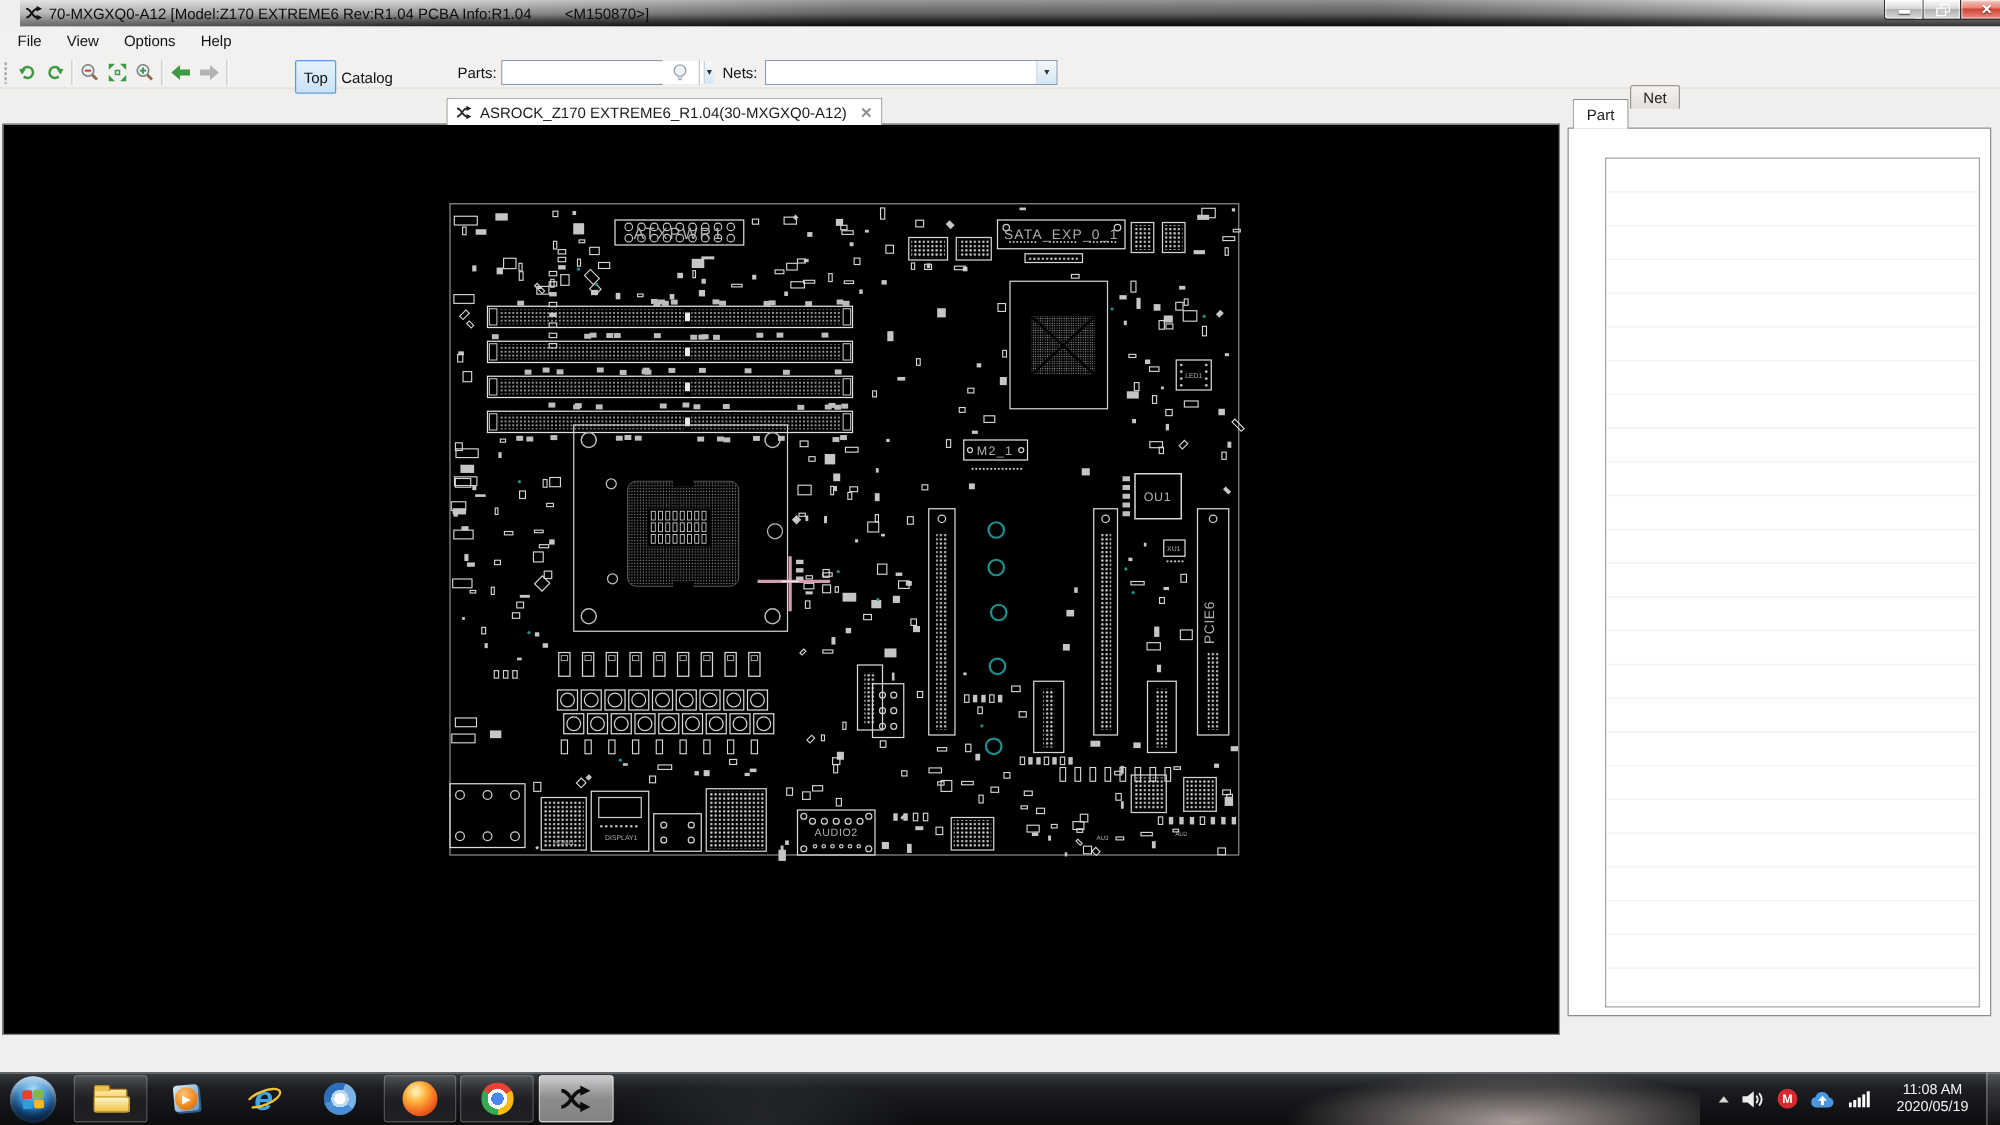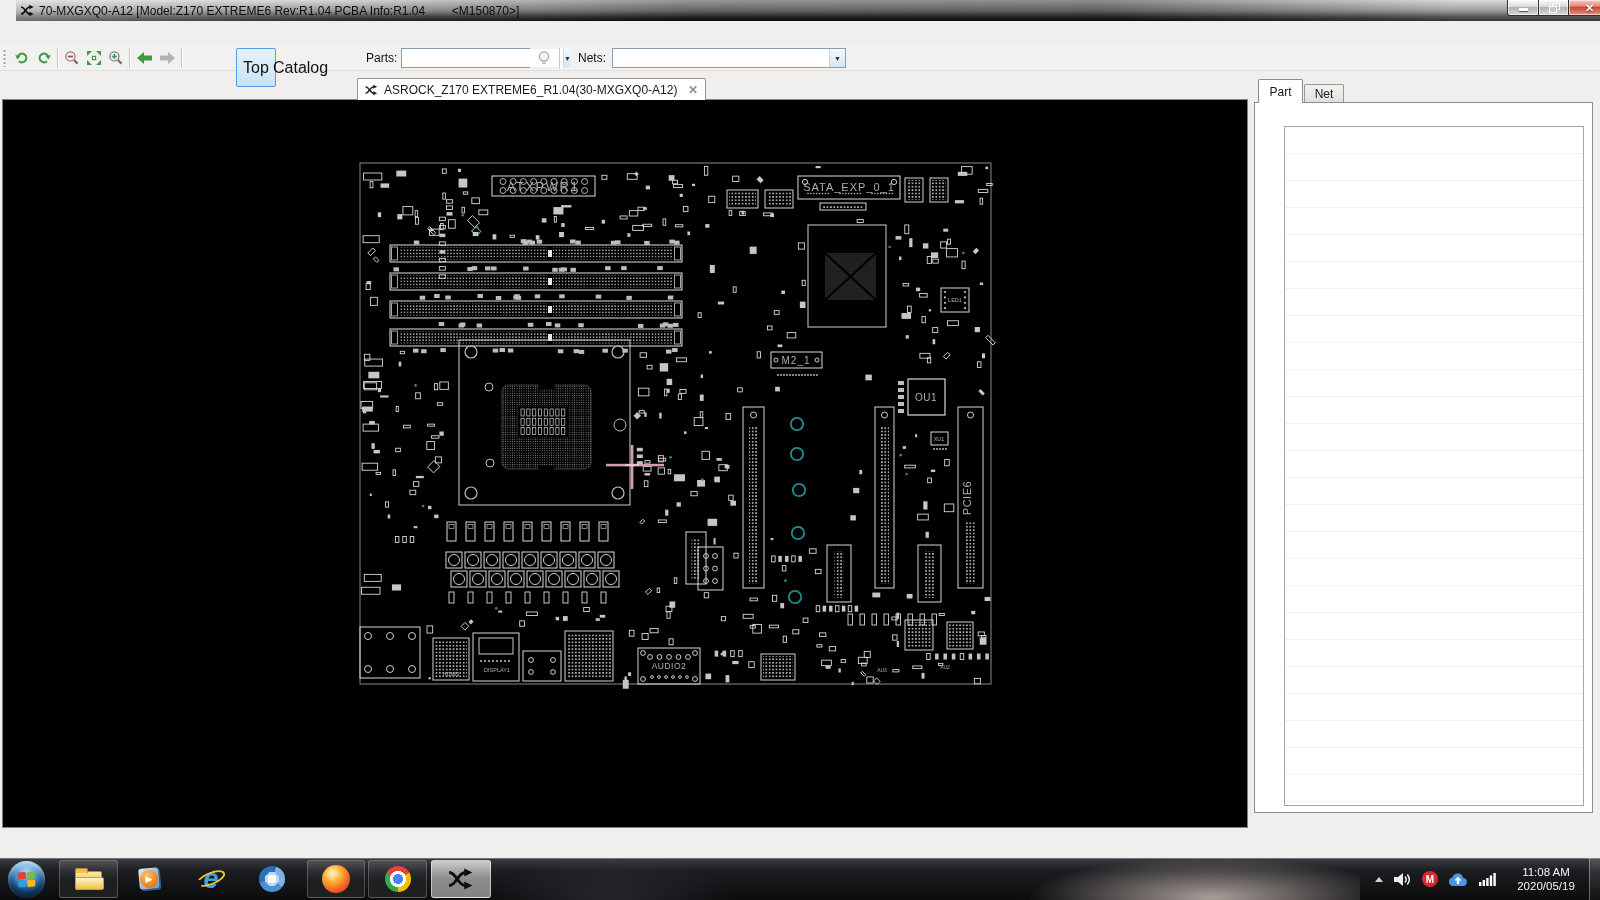--- a/index.html
+++ b/index.html
@@ -116,6 +116,12 @@
     </div>
   </div>
 
+  <div class="menubar">
+    <span class="menuitem">File</span>
+    <span class="menuitem">View</span>
+    <span class="menuitem">Options</span>
+    <span class="menuitem">Help</span>
+  </div>
 
   <div class="toolbar">
     <div class="grip"></div>

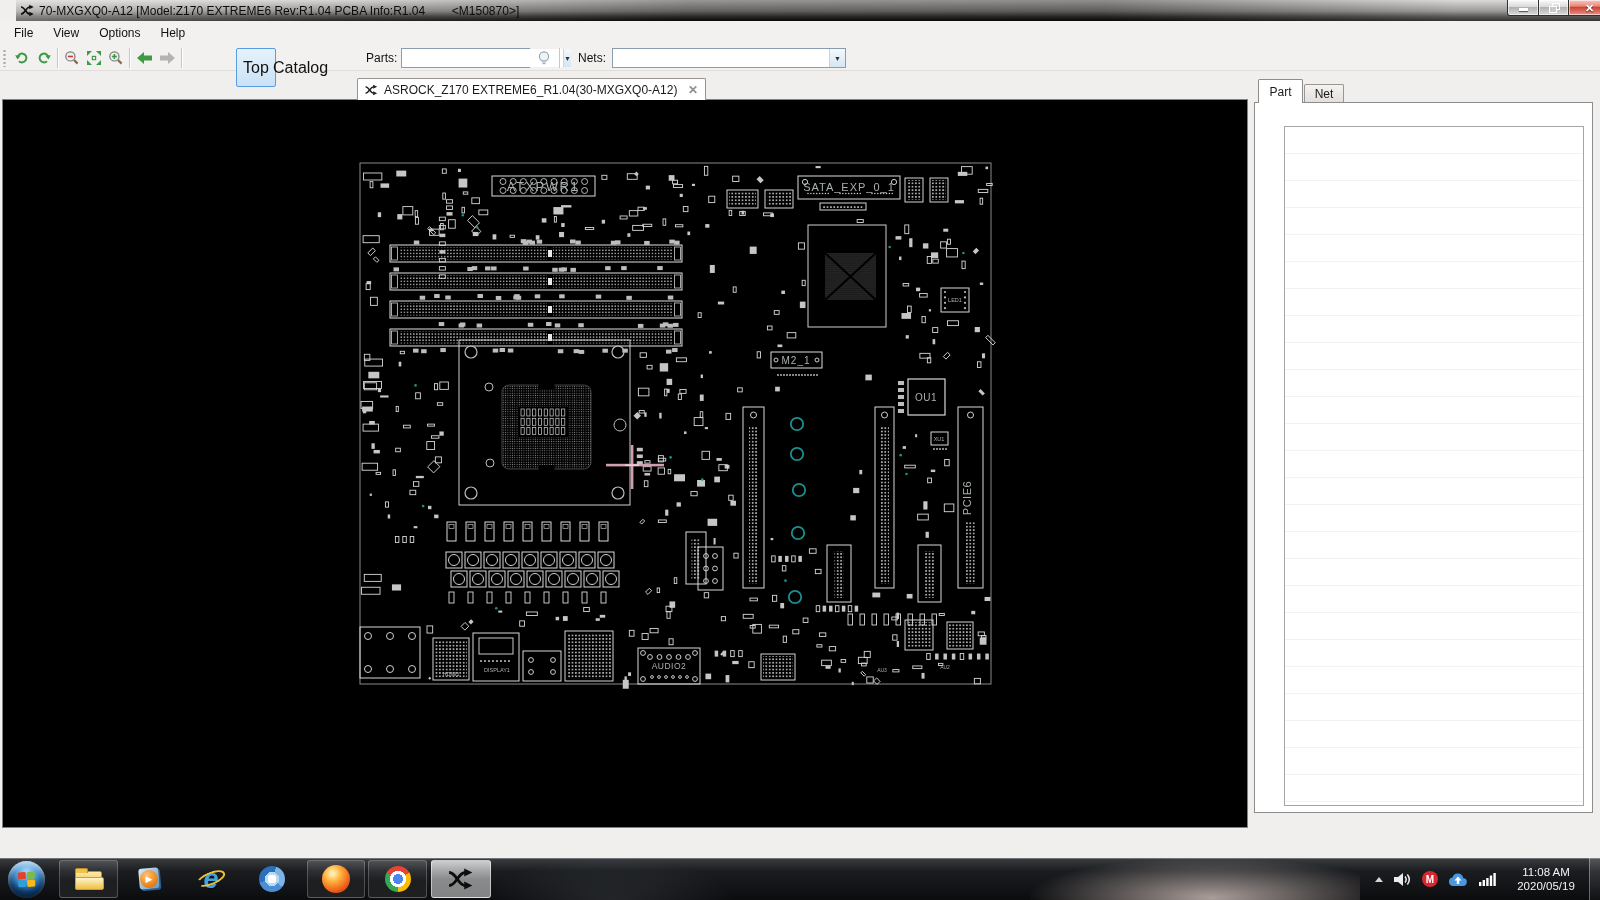--- a/index.html
+++ b/index.html
@@ -33,7 +33,7 @@
 .grip{left:2px;top:4px;width:5px;height:18px;background-image:radial-gradient(circle,#a8a8a8 1px,transparent 1.3px);background-size:5px 4px}
 .tbtn{width:20px;height:20px;display:flex;align-items:center;justify-content:center;border:1px solid transparent;border-radius:2px}
 .tsep{width:1px;height:20px;background:#c9c7c4;box-shadow:1px 0 0 #fff}
-.viewbtn{height:39px;font-size:16px;display:flex;align-items:center;justify-content:center;padding:0 6px;color:#111}
+.viewbtn{height:27px;font-size:12px;display:flex;align-items:center;justify-content:center;padding:0 6px;color:#111}
 .viewbtn.sel{border:1px solid #569de5;border-radius:2px;background:linear-gradient(#e6f2fb,#c9e2f5)}
 .tlabel{font-size:12px;color:#111;line-height:21px}
 .combo{height:20px;background:#fff;border:1px solid #8a9cb0;display:flex}

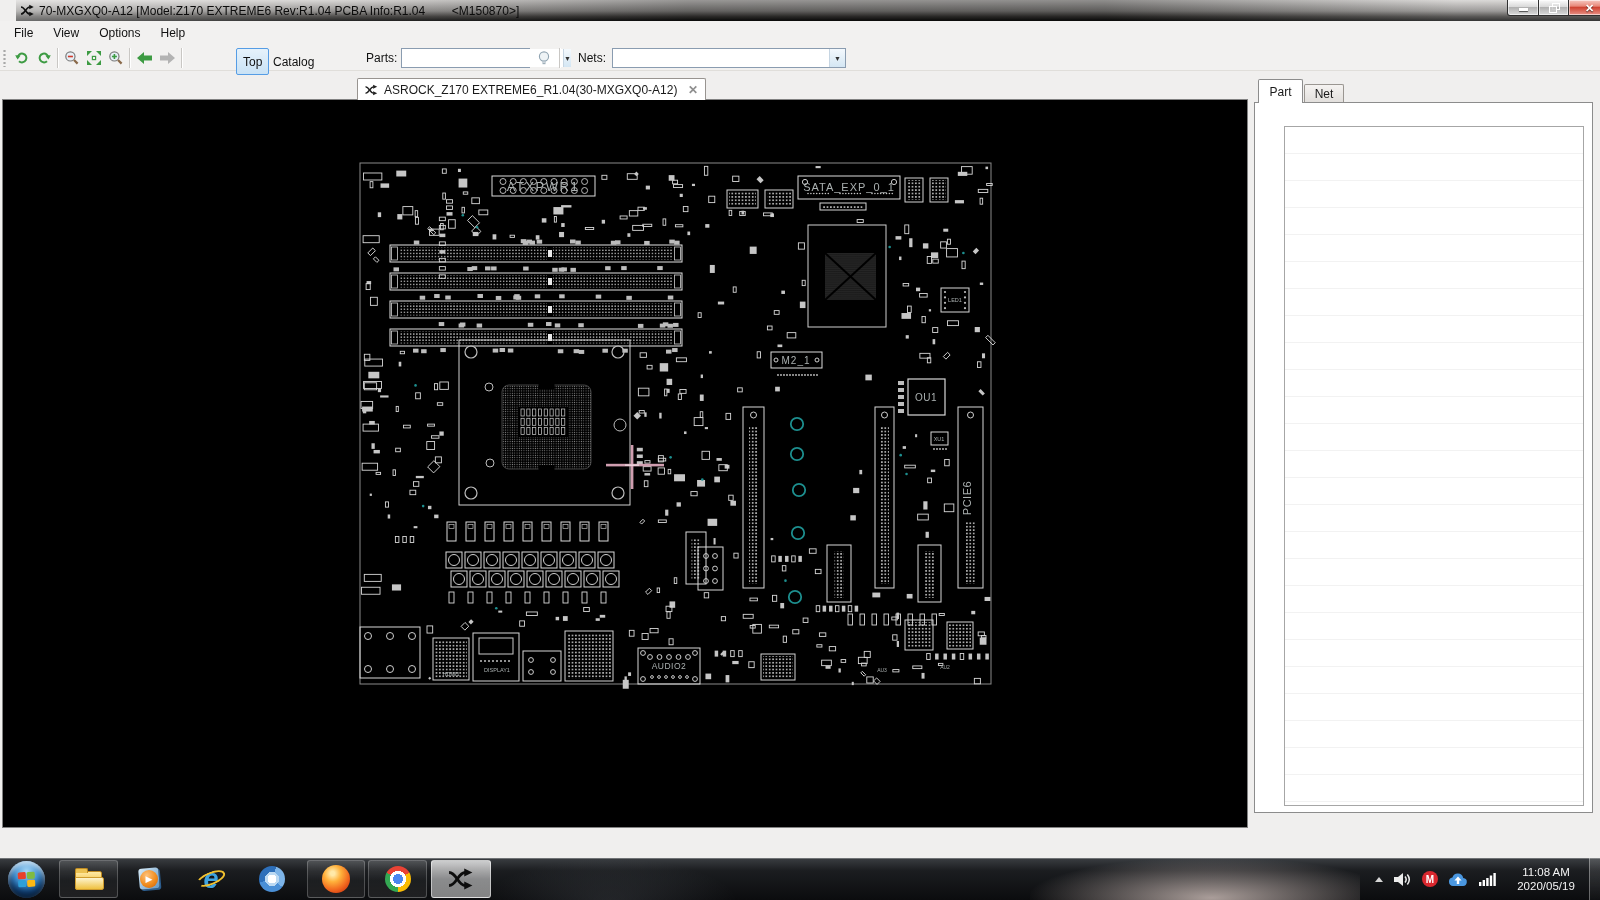--- a/index.html
+++ b/index.html
@@ -49,7 +49,7 @@
 
 .ptab{position:absolute;font-size:12px;color:#1a1a1a;display:flex;align-items:center;justify-content:center;border-radius:2px 2px 0 0}
 .ptab.part{left:1258px;top:79px;width:45px;height:24px;background:#fff;border:1px solid #8c8c8c;border-bottom:none;z-index:3}
-.ptab.net{left:1304px;top:84px;width:40px;height:19px;background:linear-gradient(#f5f3f1,#e1dedb);border:1px solid #9a9691;border-bottom:none;z-index:1}
+.ptab.net{left:1304px;top:68px;width:40px;height:19px;background:linear-gradient(#f5f3f1,#e1dedb);border:1px solid #9a9691;border-bottom:none;z-index:1}
 .pbox{position:absolute;left:1254px;top:102px;width:339px;height:711px;background:#fff;border:1px solid #8c8c8c;z-index:2}
 .ptable{position:absolute;left:29px;top:23px;right:8px;bottom:6px;border:1px solid #a6a6a6;overflow:hidden}
 .thead{height:22px;display:flex;background:linear-gradient(#fdfdfd,#f0f0f0);border-bottom:1px solid #dcdcdc}

